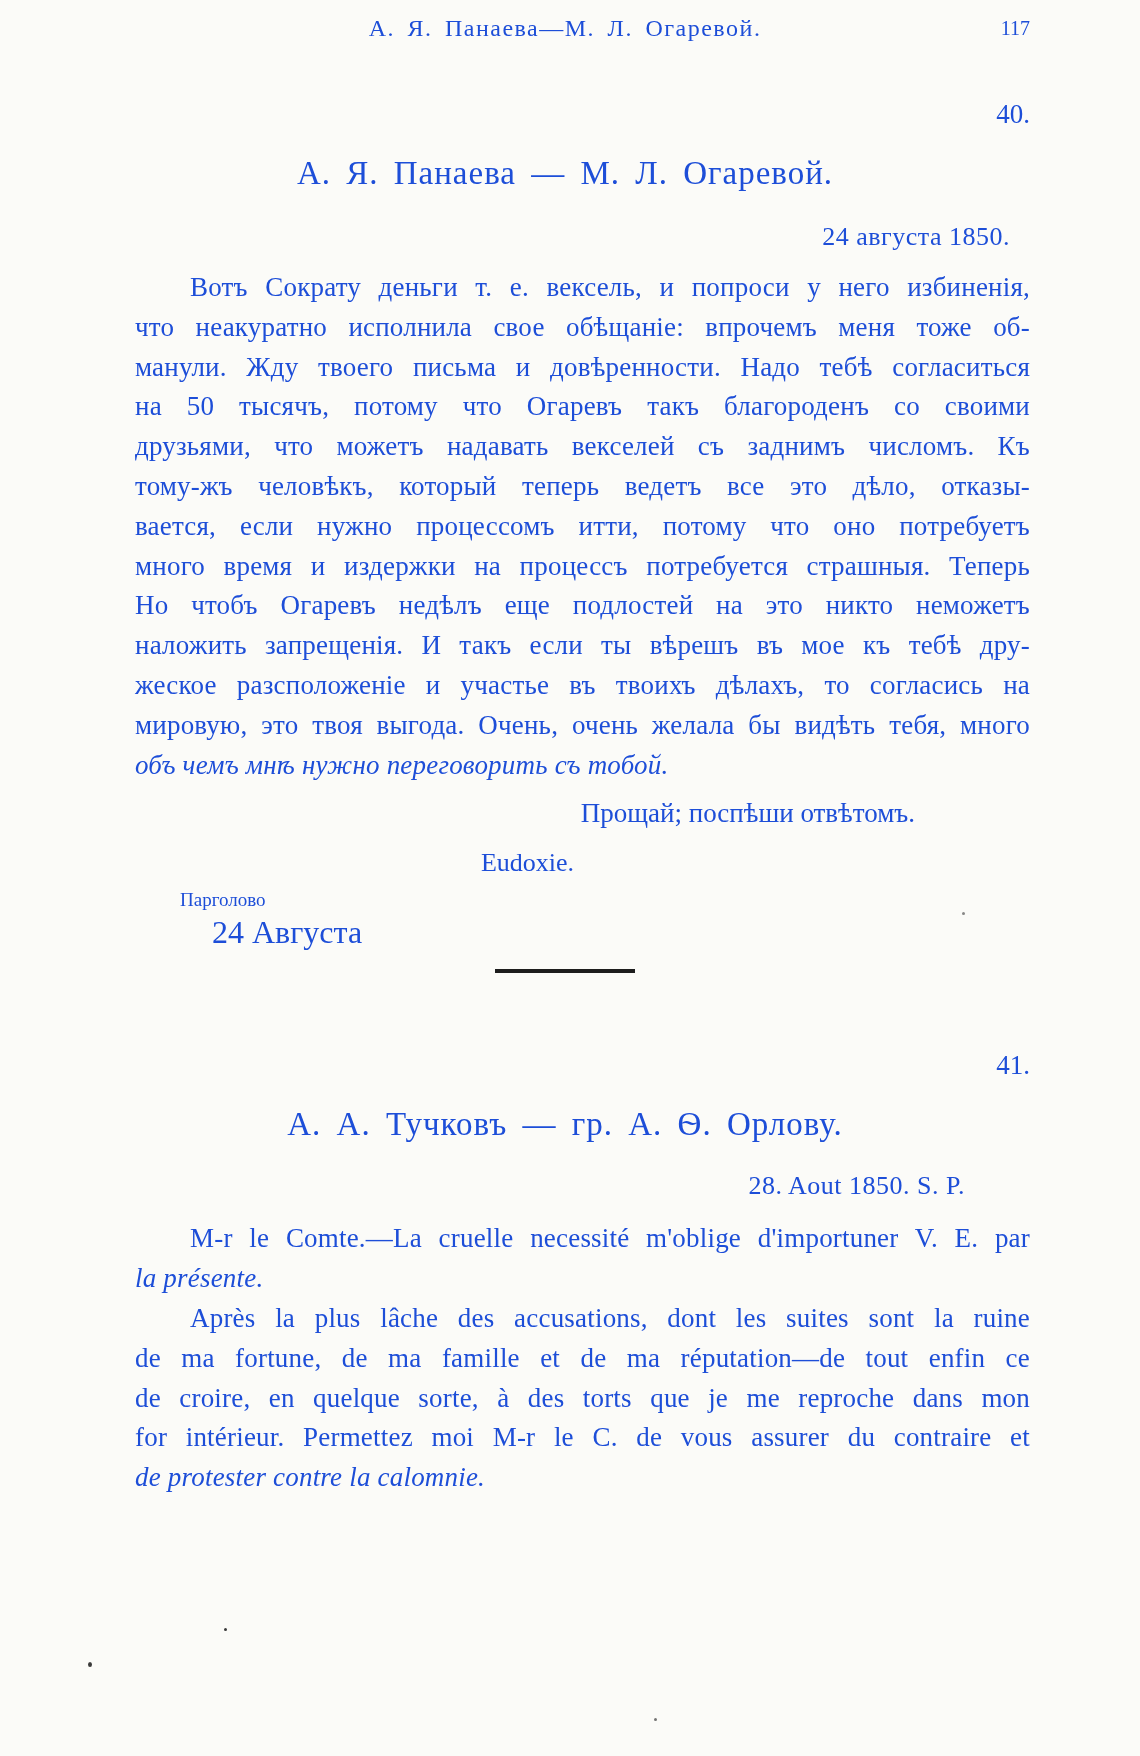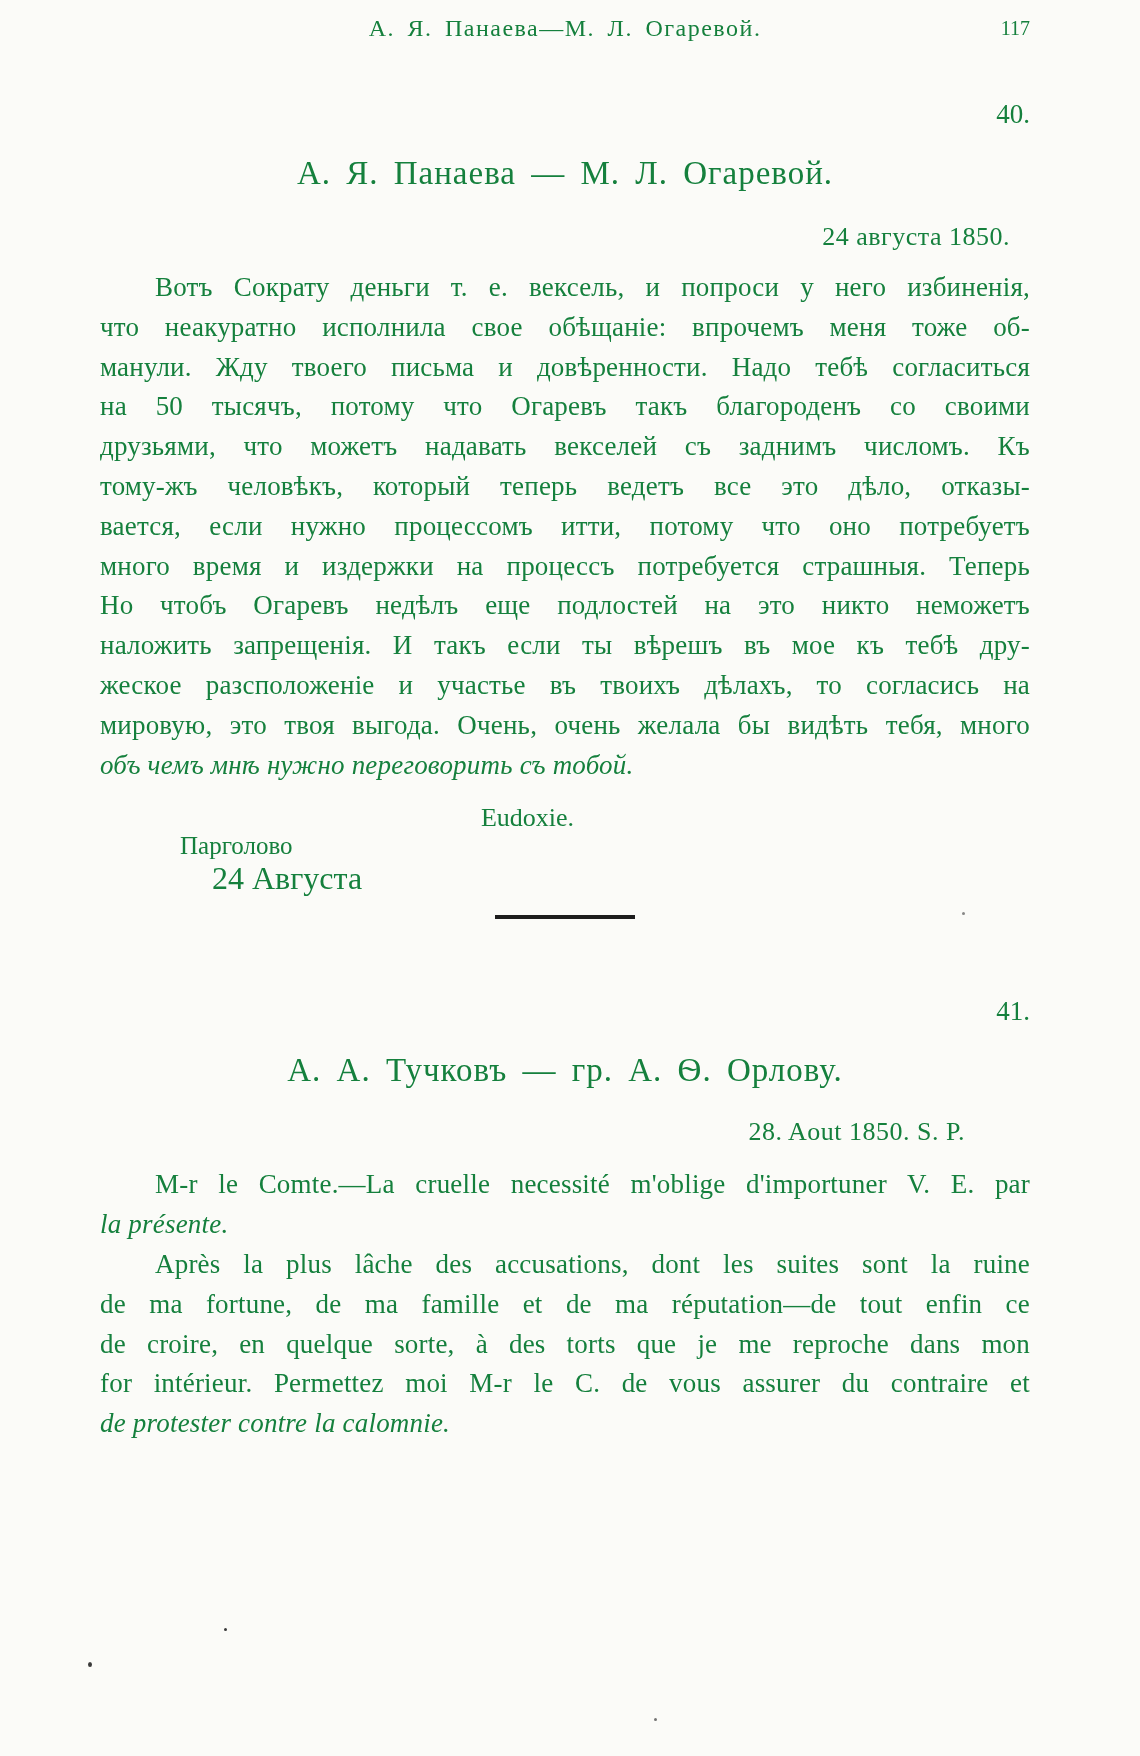--- a/index.html
+++ b/index.html
@@ -13,7 +13,7 @@
     height: 1756px;
     margin: 0 auto;
     background: #fbfbf8;
-    color: #15803d;
+    color: #1d4ed8;
     font-family: "Liberation Serif", "DejaVu Serif", serif;
     overflow: hidden;
   }

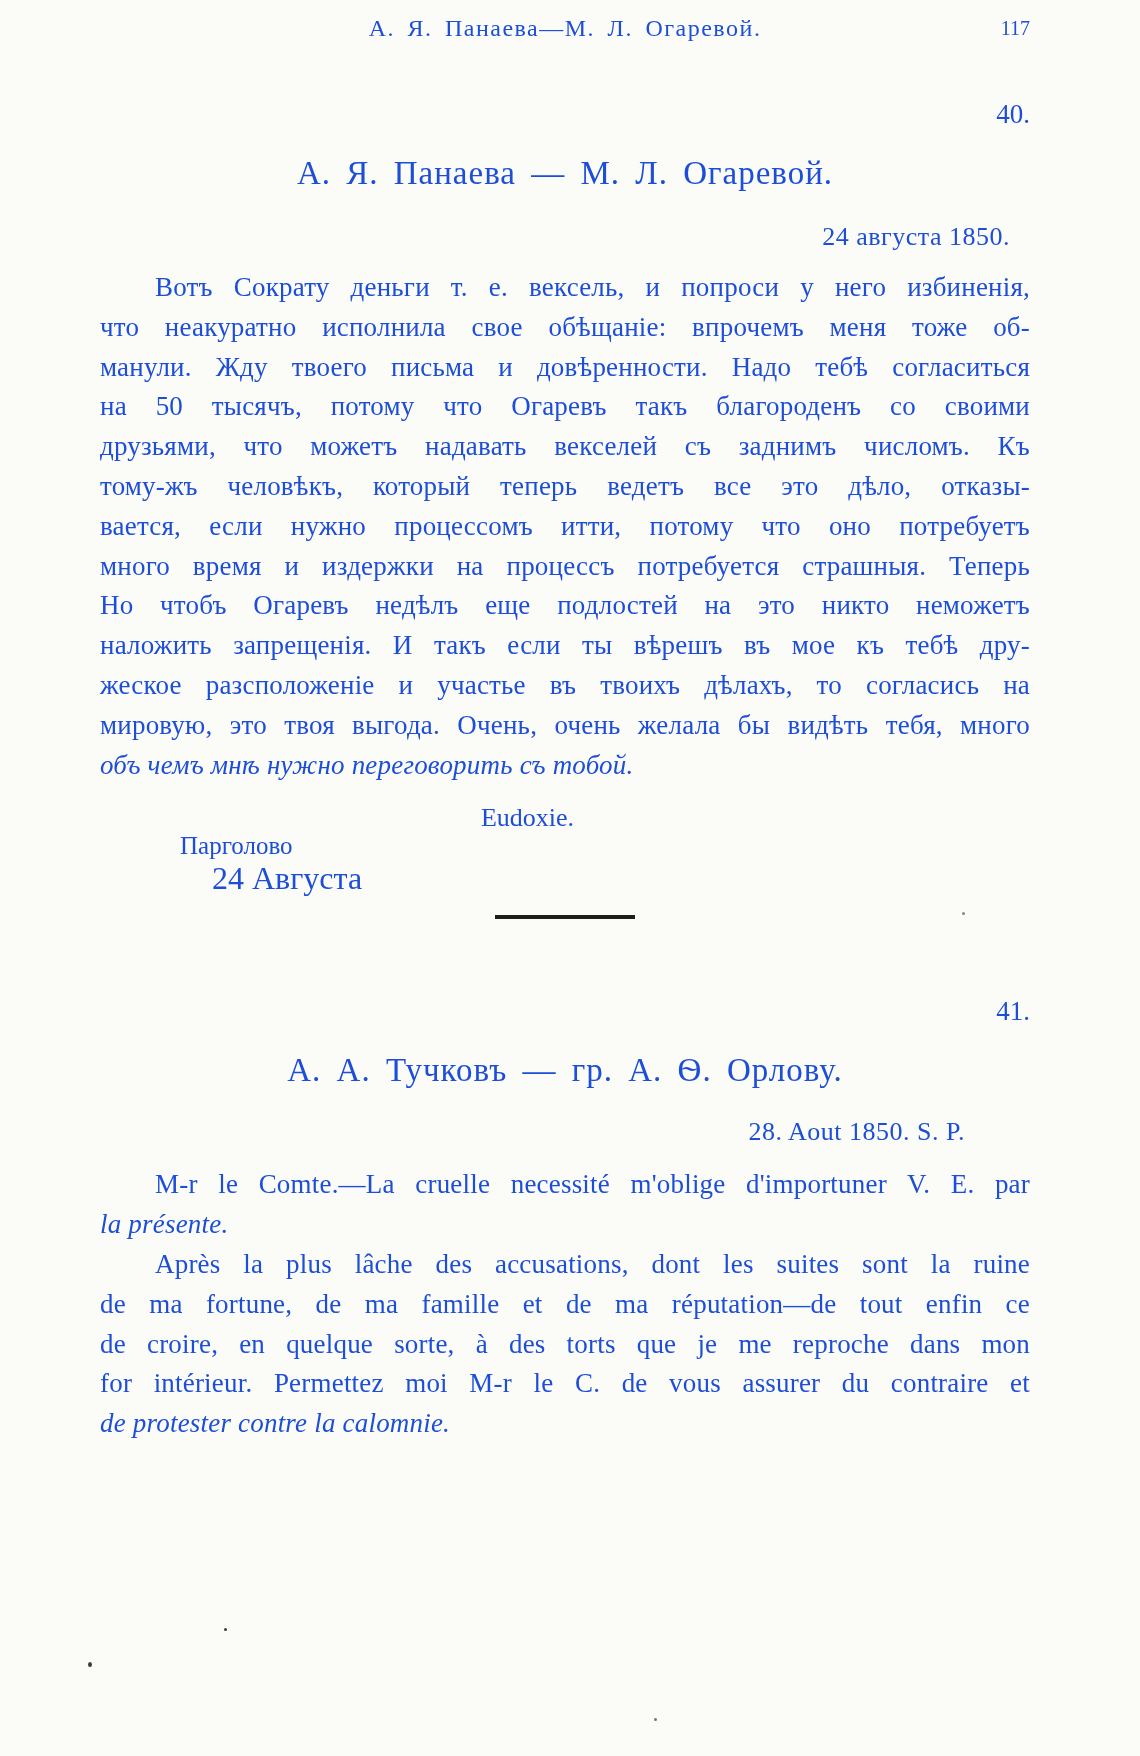--- a/index.html
+++ b/index.html
@@ -81,6 +81,7 @@
   .text-line {
     text-align: justify;
     text-align-last: justify;
+    margin-left: 35px;
   }
   .body-block .text-line:first-child { text-indent: 55px; }
   .body-block .text-line:last-child { text-align-last: left; font-style: italic; }

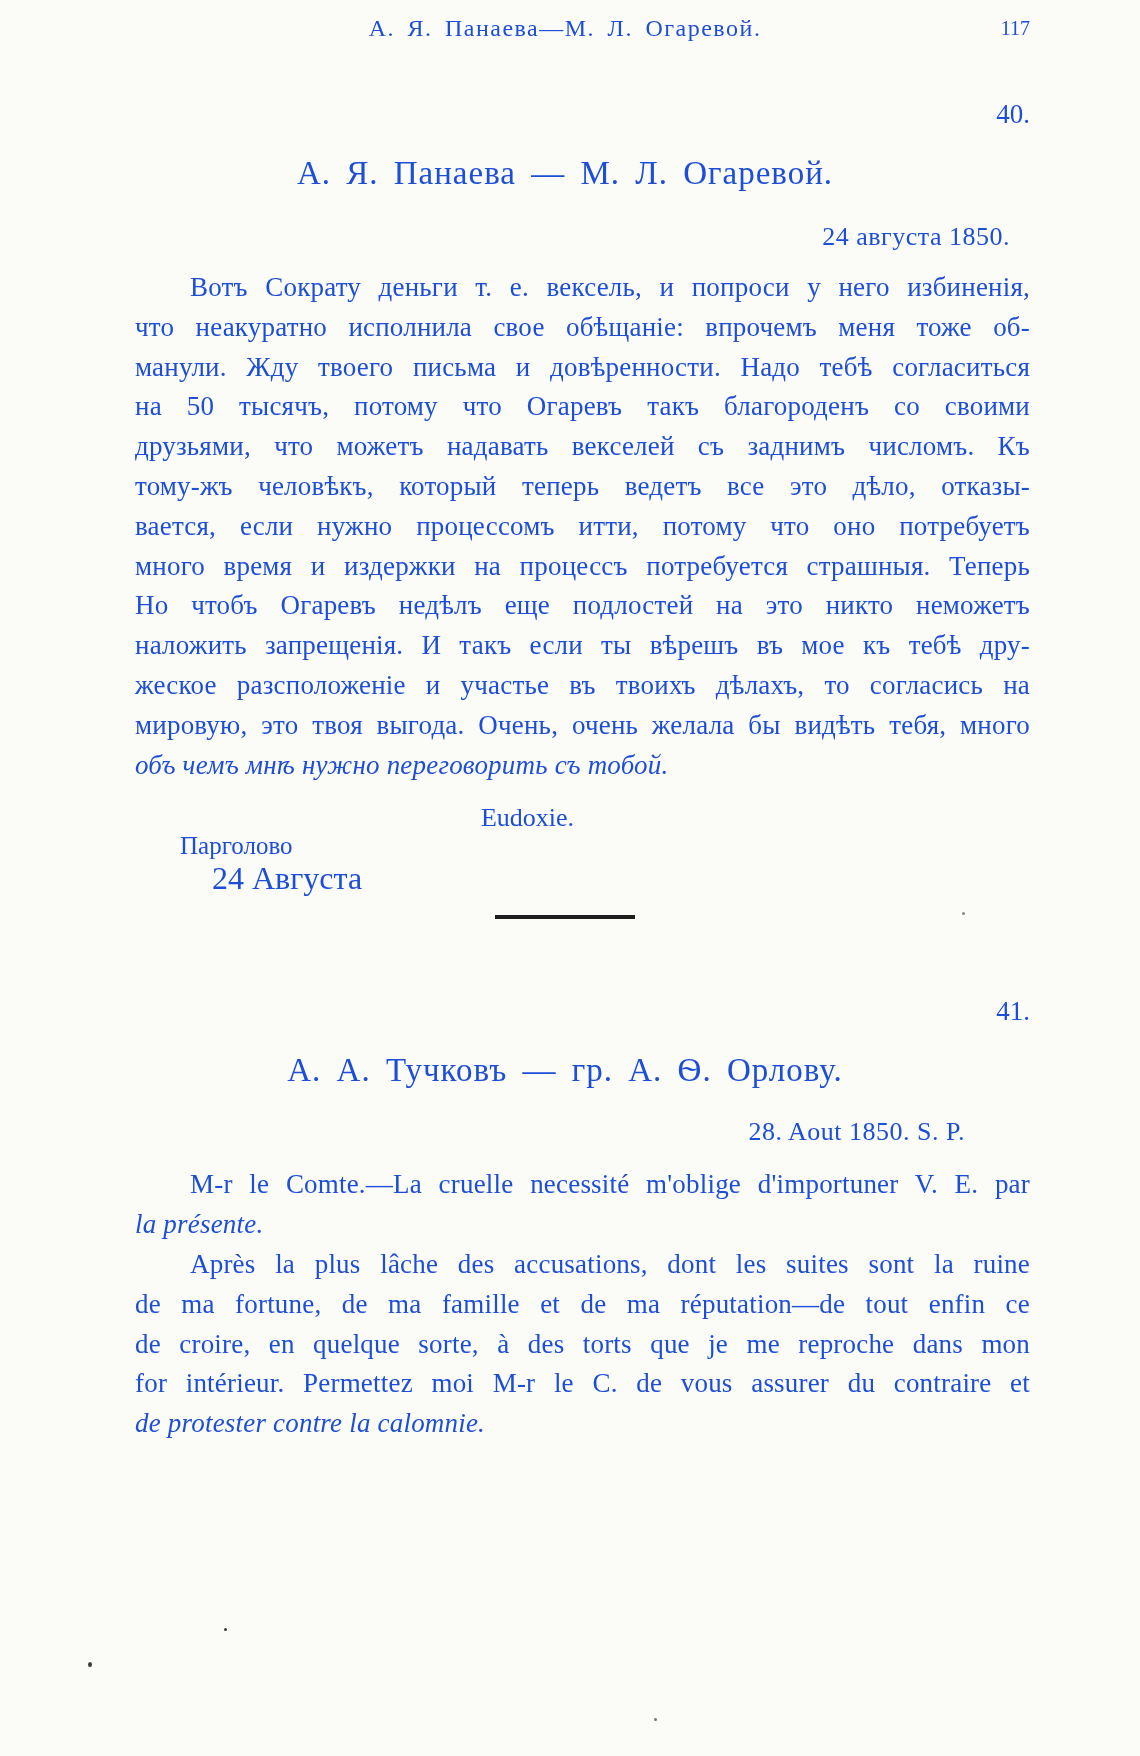--- a/index.html
+++ b/index.html
@@ -160,6 +160,7 @@
         <div class="text-line">объ чемъ мнѣ нужно переговорить съ тобой.</div>
       </div>
 
+    <div class="closing">Прощай; поспѣши отвѣтомъ.</div>
     <div class="signature">Eudoxie.</div>
     <div class="place">Парголово</div>
     <div class="datefoot">24 Августа</div>

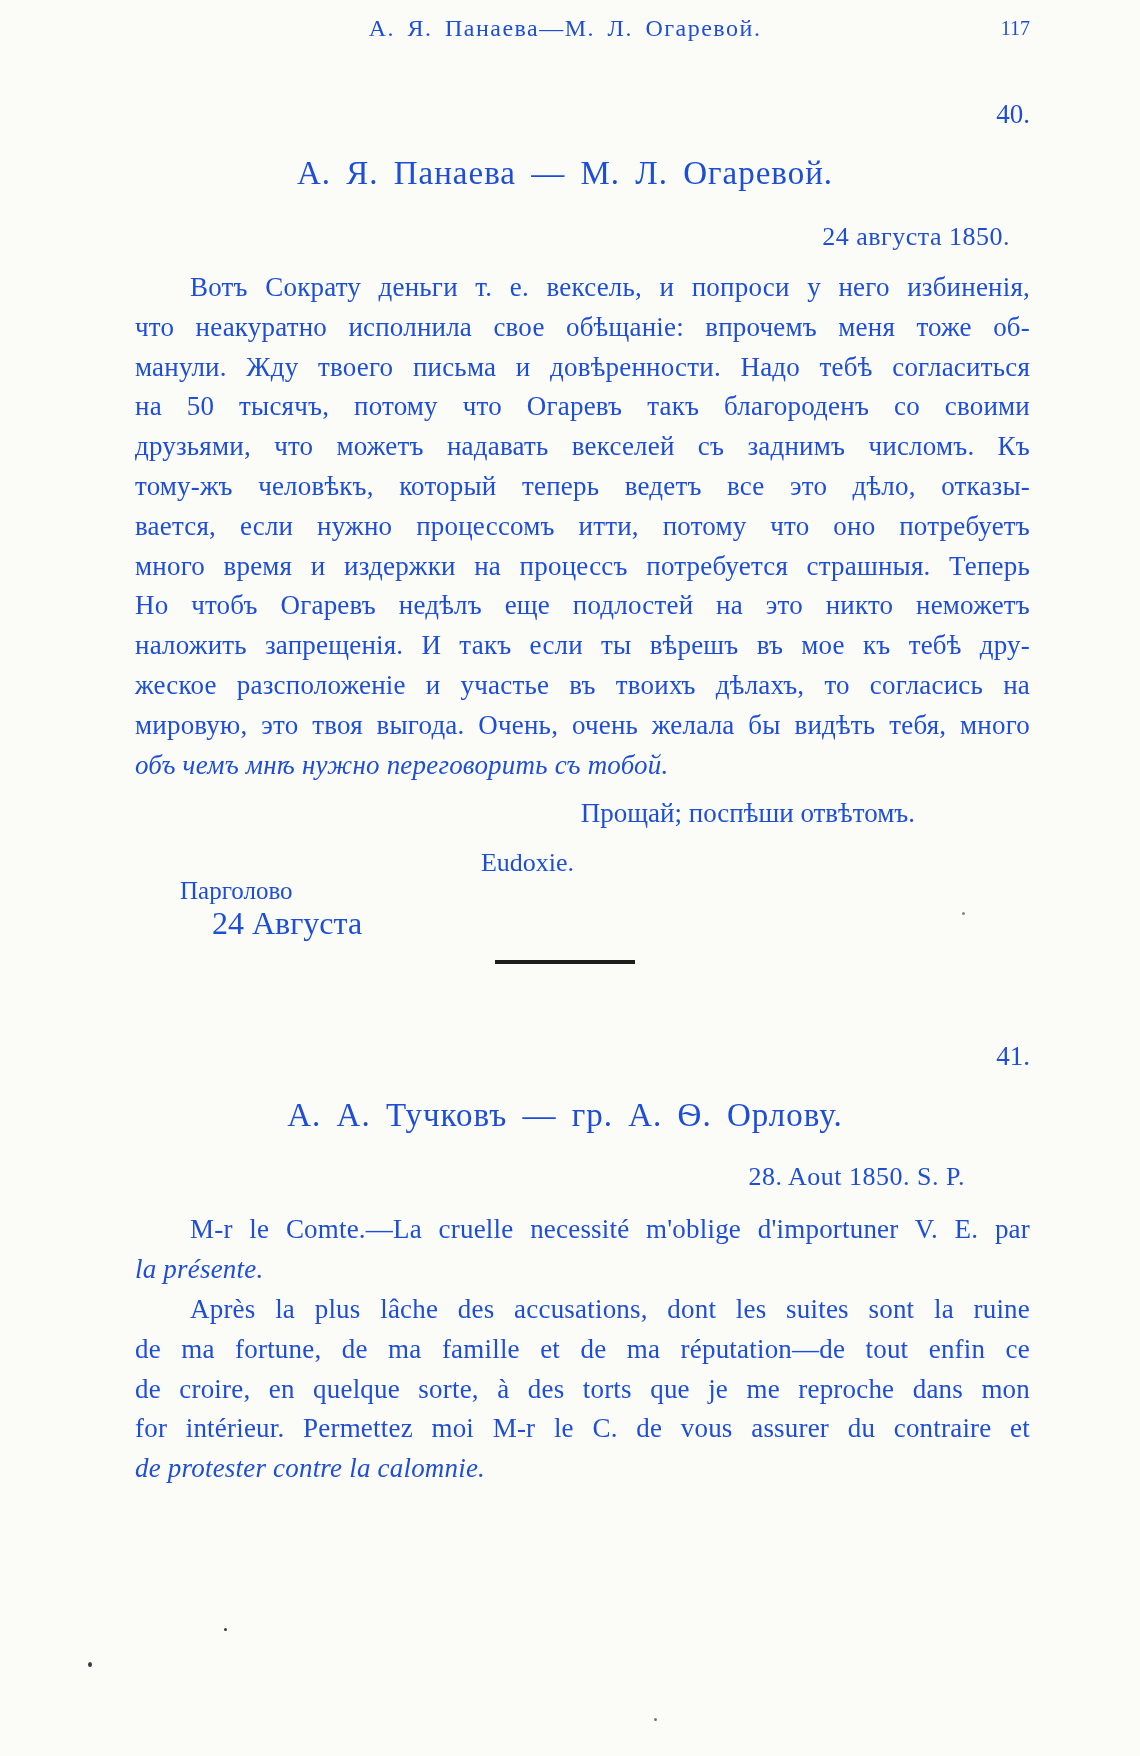--- a/index.html
+++ b/index.html
@@ -101,9 +101,9 @@
     line-height: 26px;
   }
   .place {
-    margin-top: 0;
+    margin-top: 9px;
     padding-left: 80px;
-    font-size: 25px;
+    font-size: 19px;
     line-height: 30px;
   }
   .datefoot {

